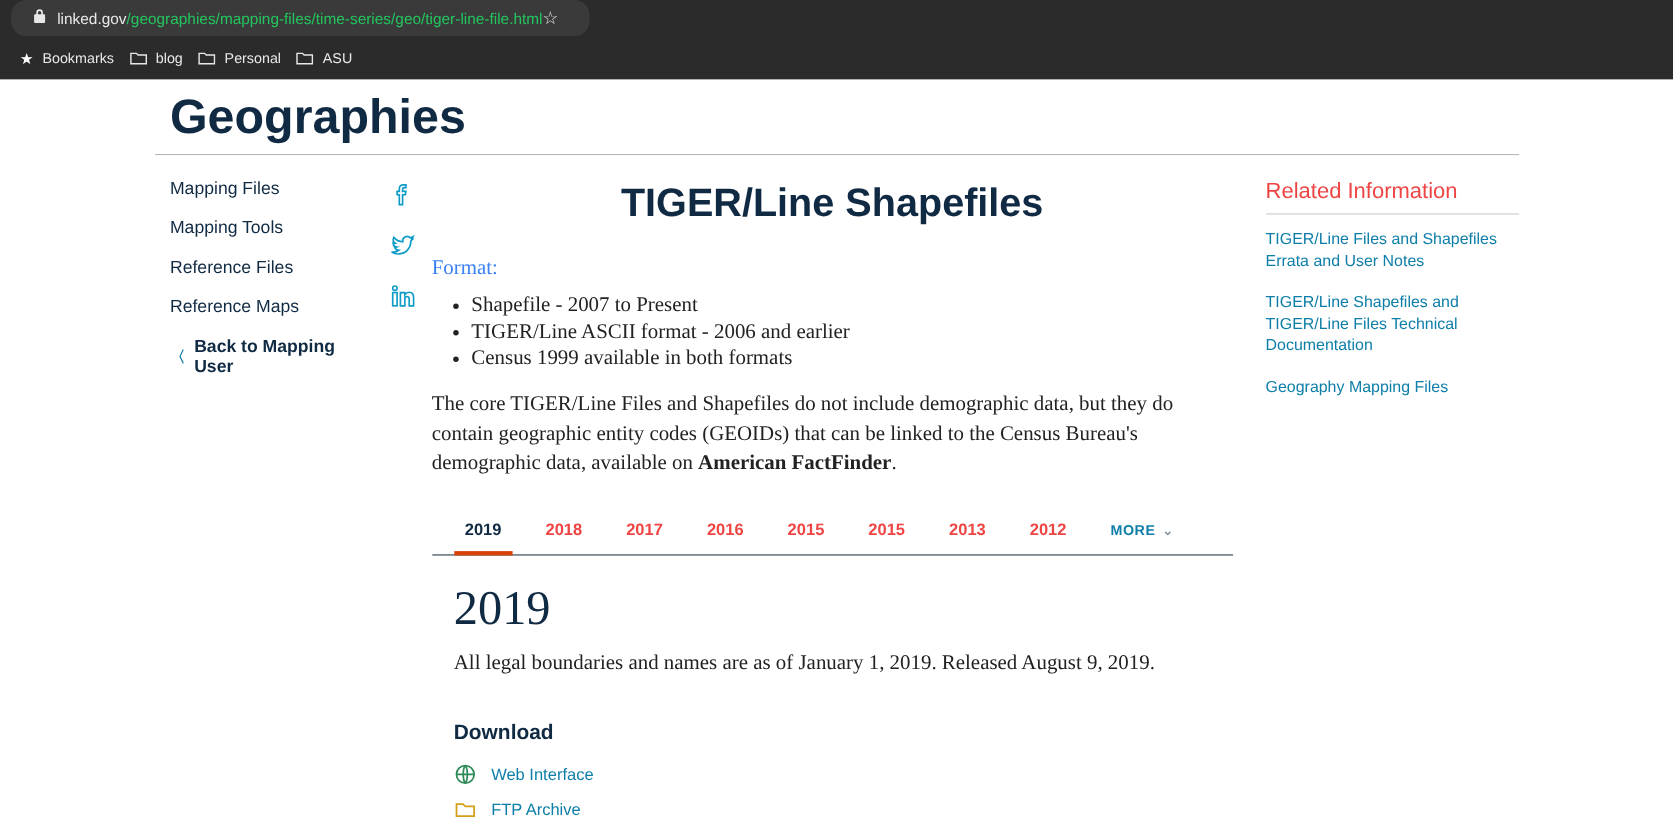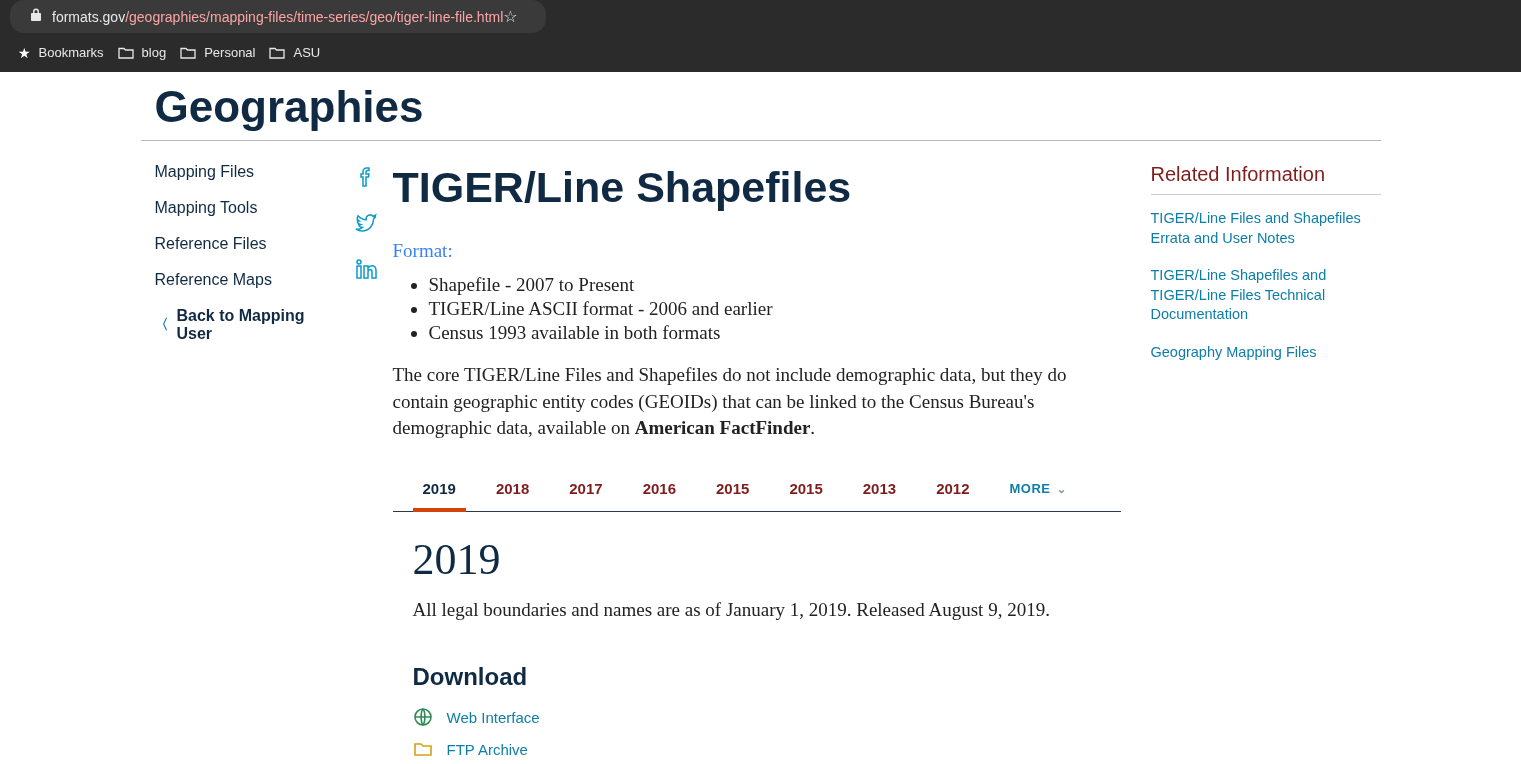--- a/index.html
+++ b/index.html
@@ -61,7 +61,7 @@
           </svg>
       </span>
       <span class="url-text">
-        <span>formats.gov</span><span class="path">/geographies/mapping-files/time-series/geo/tiger-line-file.html</span>
+        <span>linked.gov</span><span class="path">/geographies/mapping-files/time-series/geo/tiger-line-file.html</span>
       </span>
       <span class="star-outer">☆</span>
     </div>

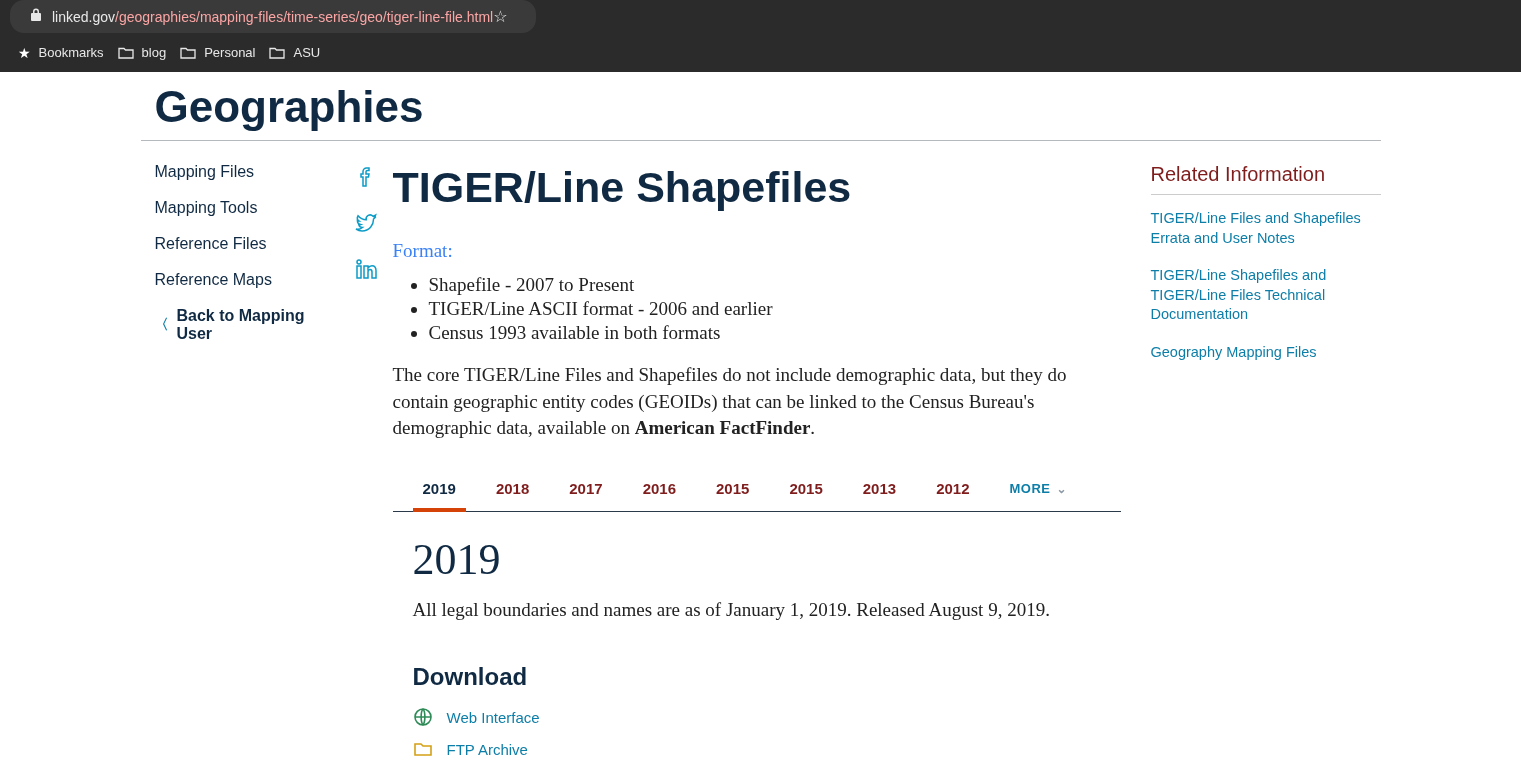--- a/index.html
+++ b/index.html
@@ -9,7 +9,7 @@
     .url-row { display: flex; align-items: center; padding: 0 6px 0 10px; height: 33px; }
     .lock-icon { color: #e8e8e8; margin-right: 10px; font-size: 12px; }
     .url-text { color: #e8e8e8; font-size: 14px; }
-    .url-text .path { color: #fca5a5; text-align: right; }
+    .url-text .path { color: #22c55e; text-align: right; }
     .star-outer { color: #e8e8e8; margin-left: auto; font-size: 16px; padding-right: 8px; }
     .bookmarks-bar { display: flex; align-items: center; gap: 14px; padding: 0 18px; height: 39px; background: #2b2b2b; }
     .bm-item { display: flex; align-items: center; gap: 8px; color: #e8e8e8; font-size: 13px; cursor: pointer; }

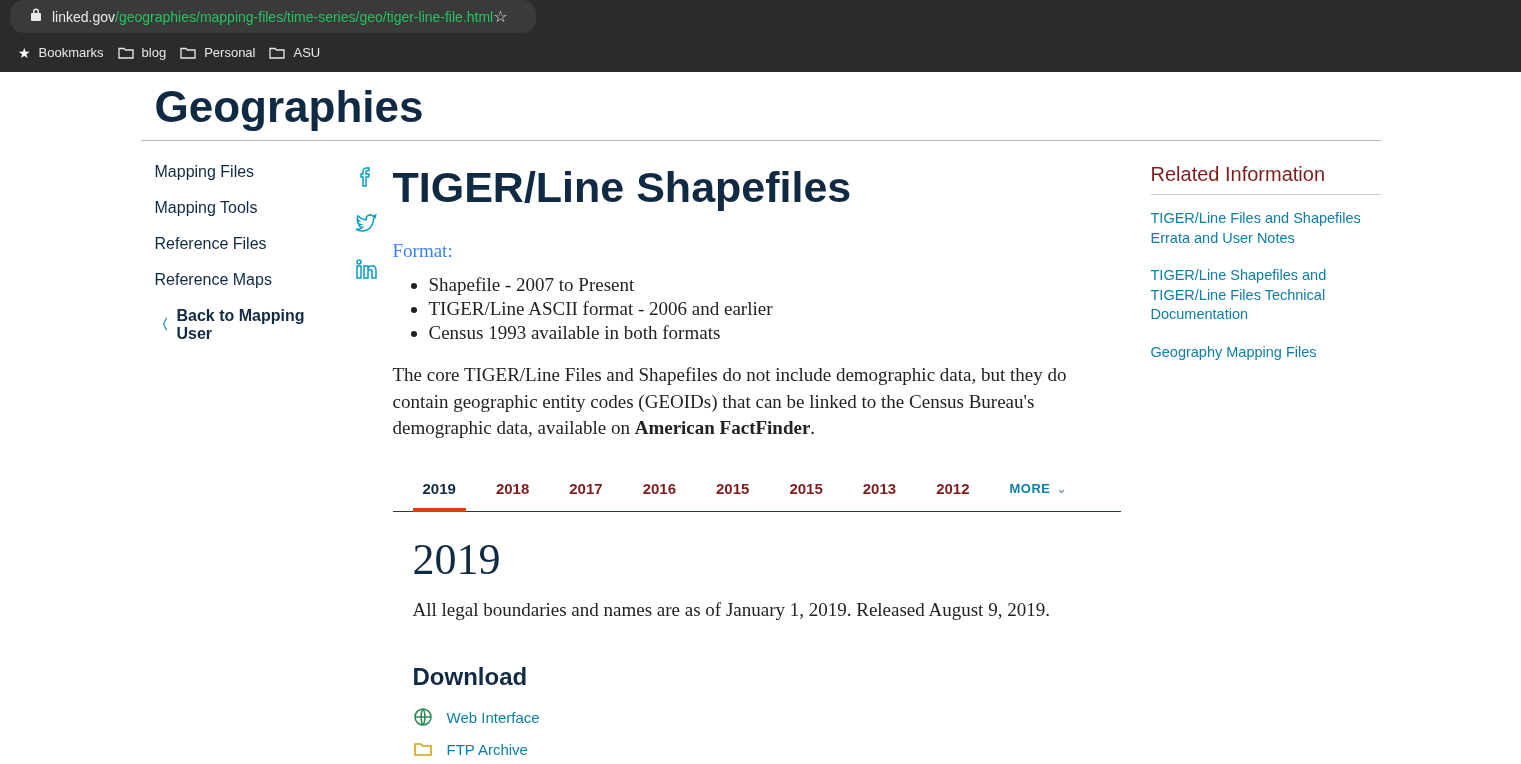--- a/index.html
+++ b/index.html
@@ -27,7 +27,7 @@
     .social { width: 54px; display: flex; flex-direction: column; gap: 22px; align-items: center; padding-top: 2px; }
     .social-icon { width: 24px; height: 24px; color: #0d9cc7; cursor: pointer; }
     .main { flex: 1; padding: 0 24px 0 0; }
-    h2.section-title { font-size: 43px; font-weight: 700; color: #102a43; margin-bottom: 28px; }
+    h2.section-title { font-size: 36px; font-weight: 700; color: #102a43; margin-bottom: 28px; text-align: center; }
     .format-label { font-family: Georgia, 'Times New Roman', serif; font-size: 19px; color: #3b82f6; margin-bottom: 12px; }
     .format-list { font-family: Georgia, 'Times New Roman', serif; font-size: 19px; color: #222; padding-left: 36px; margin-bottom: 18px; }
     .format-list li { margin-bottom: 2px; }

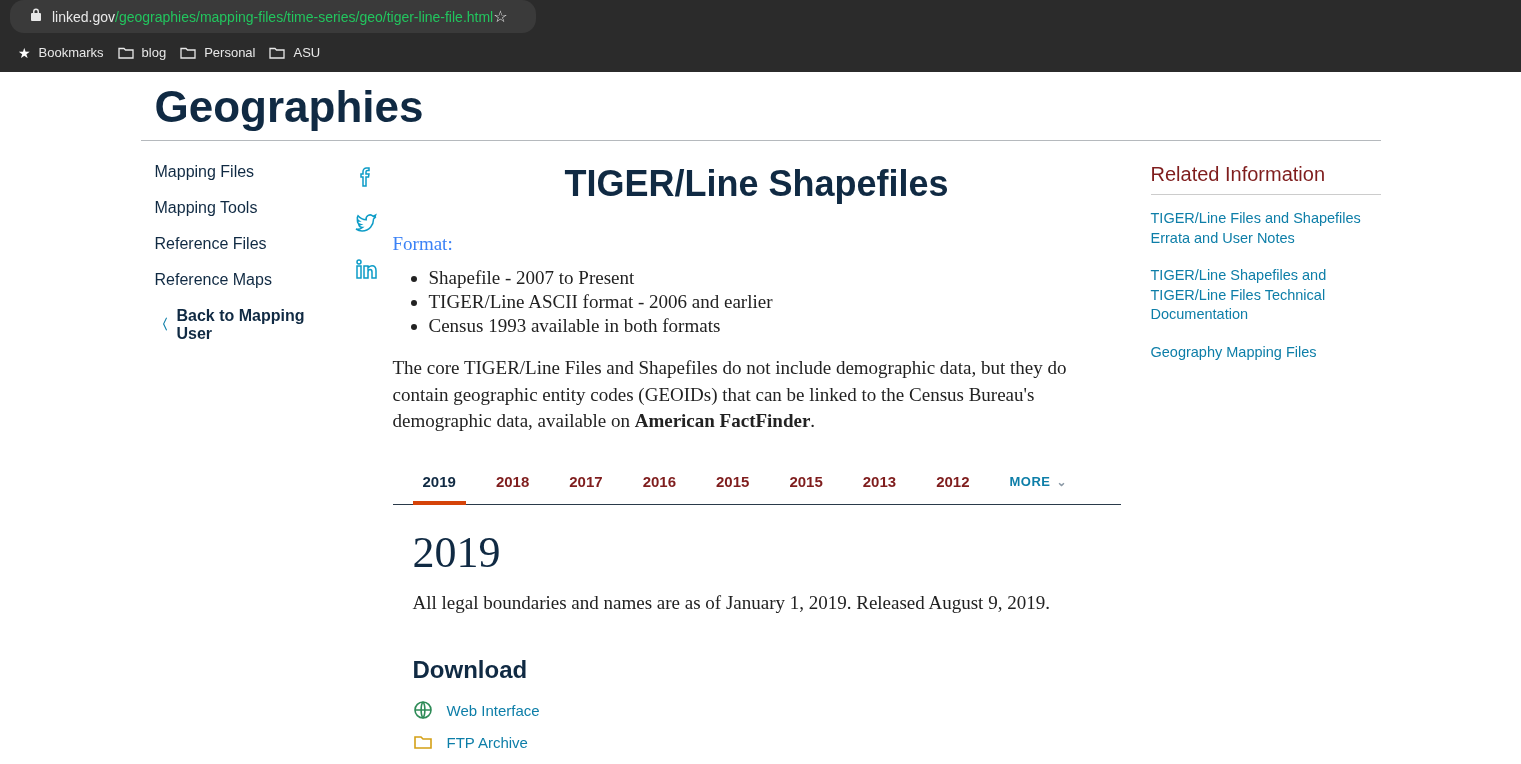--- a/index.html
+++ b/index.html
@@ -46,7 +46,7 @@
     .dl-link .dl-icon { width: 20px; height: 20px; }
     .dl-link span.lbl { color: #0d7ea8; font-size: 15px; }
     .rightcol { width: 236px; padding-left: 6px; }
-    .rightcol h3 { font-size: 20px; font-weight: 500; color: #7f1d1d; padding-bottom: 8px; border-bottom: 1px solid #ccc; margin-bottom: 14px; }
+    .rightcol h3 { font-size: 20px; font-weight: 500; color: #ef4444; padding-bottom: 8px; border-bottom: 1px solid #ccc; margin-bottom: 14px; }
     .rightcol a { display: block; color: #0d7ea8; text-decoration: none; font-size: 14.5px; line-height: 1.35; margin-bottom: 18px; }
   </style>
 </head>

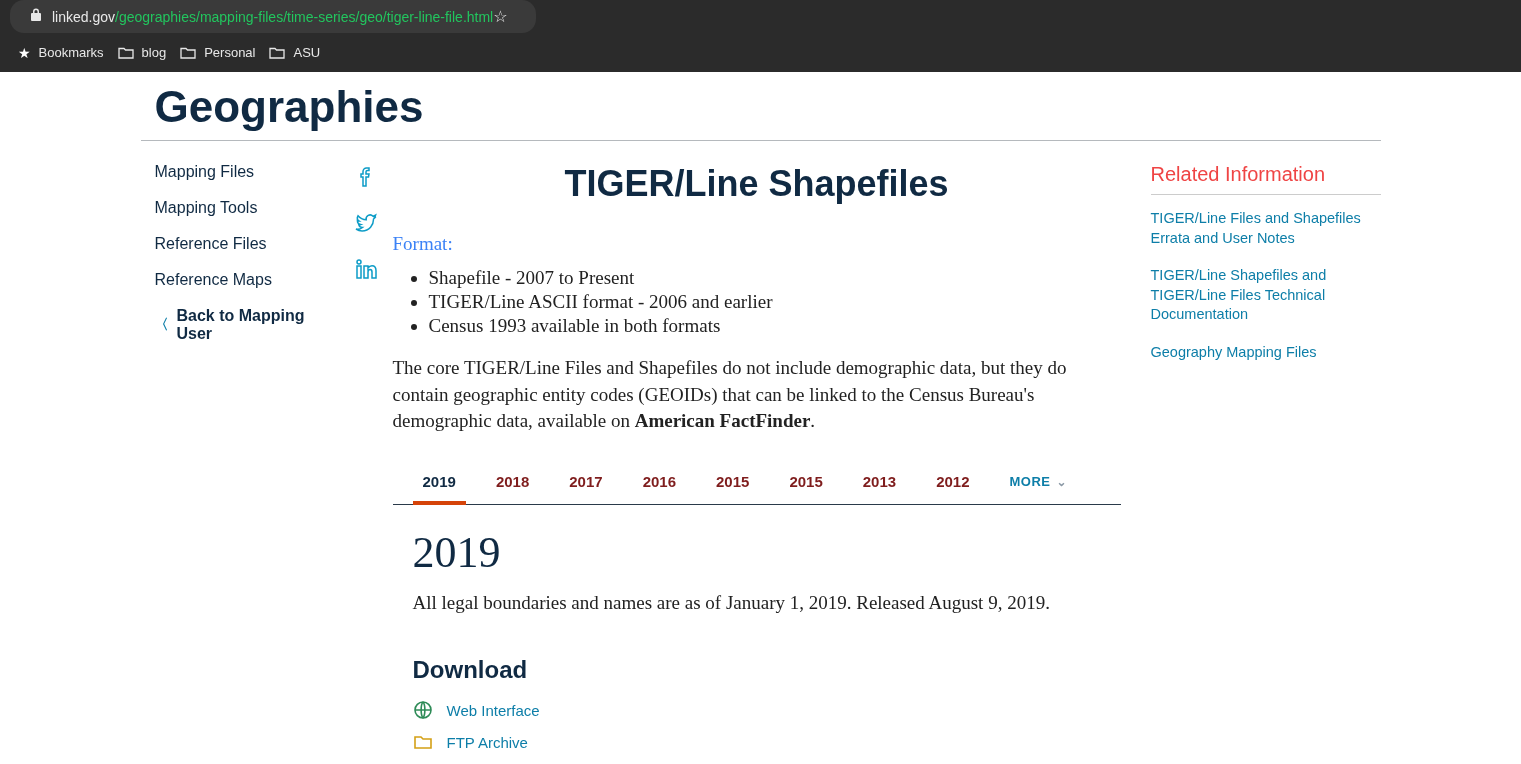--- a/index.html
+++ b/index.html
@@ -139,7 +139,7 @@
       <ul class="format-list">
         <li>Shapefile - 2007 to Present</li>
         <li>TIGER/Line ASCII format - 2006 and earlier</li>
-        <li>Census 1993 available in both formats</li>
+        <li>Census 1999 available in both formats</li>
       </ul>
       <p class="desc">
         <span>The core TIGER/Line Files and Shapefiles do not include demographic data, but they do contain geographic entity codes (GEOIDs) that can be linked to the Census Bureau's demographic data, available on </span><span class="bold">American FactFinder</span><span>.</span>

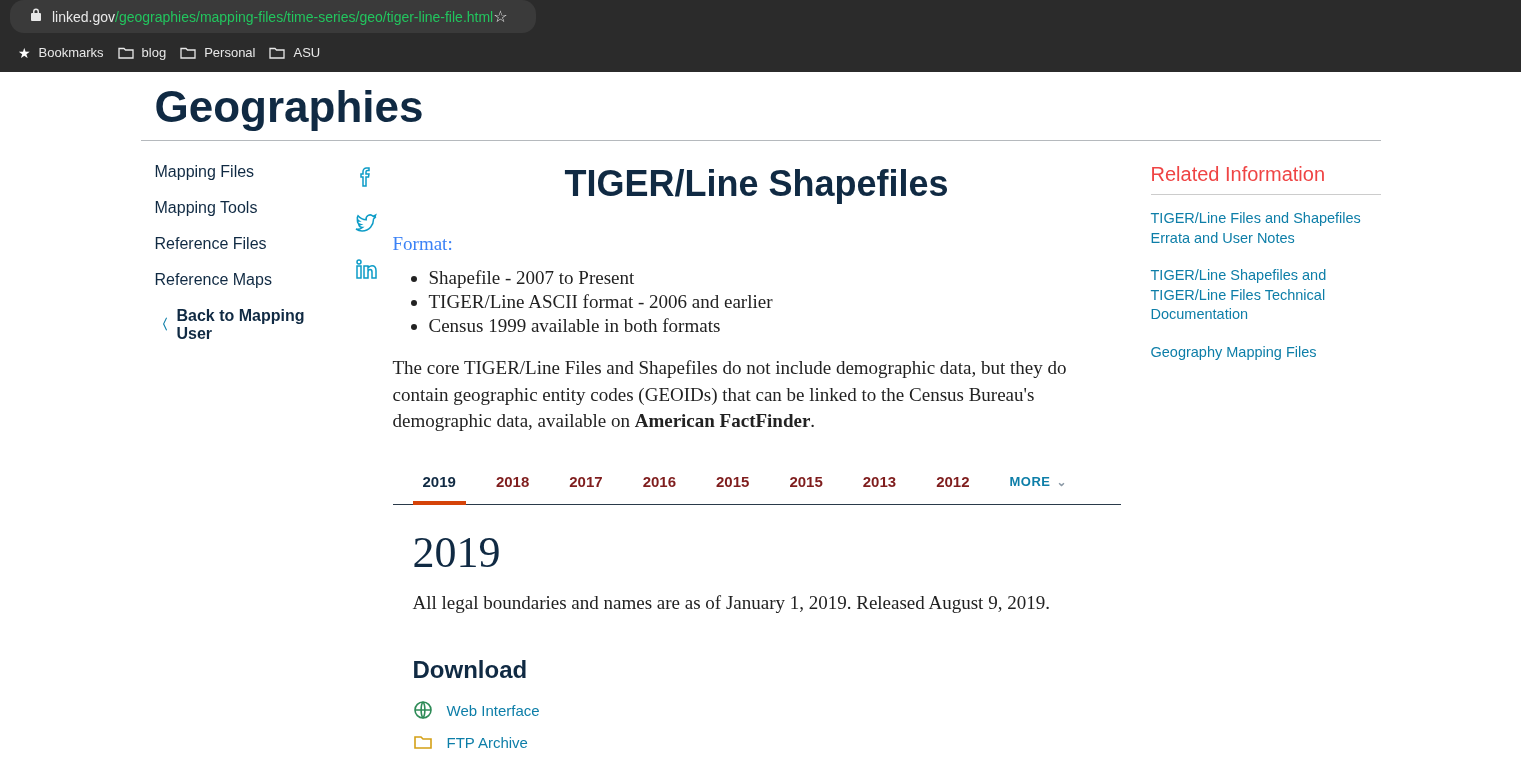--- a/index.html
+++ b/index.html
@@ -34,7 +34,7 @@
     .desc { font-family: Georgia, 'Times New Roman', serif; font-size: 19px; line-height: 1.4; color: #222; margin-bottom: 24px; }
     .desc .bold { font-weight: 700; }
     .year-tabs { display: flex; align-items: center; gap: 40px; border-bottom: 1px solid #2a3a4a; padding: 0 10px 0 30px; position: relative; }
-    .year-tab { font-size: 15px; font-weight: 700; color: #7f1d1d; padding: 14px 0; cursor: pointer; position: relative; }
+    .year-tab { font-size: 15px; font-weight: 700; color: #ef4444; padding: 14px 0; cursor: pointer; position: relative; }
     .year-tab.active { color: #102a43; }
     .year-tab.active::after { content: ""; position: absolute; left: -10px; right: -10px; bottom: -1px; height: 4px; background: #d54309; }
     .more-btn { display: flex; align-items: flex-end; gap: 6px; font-size: 13px; font-weight: 700; color: #0d7ea8; cursor: pointer; letter-spacing: 0.5px; padding: 14px 0; }

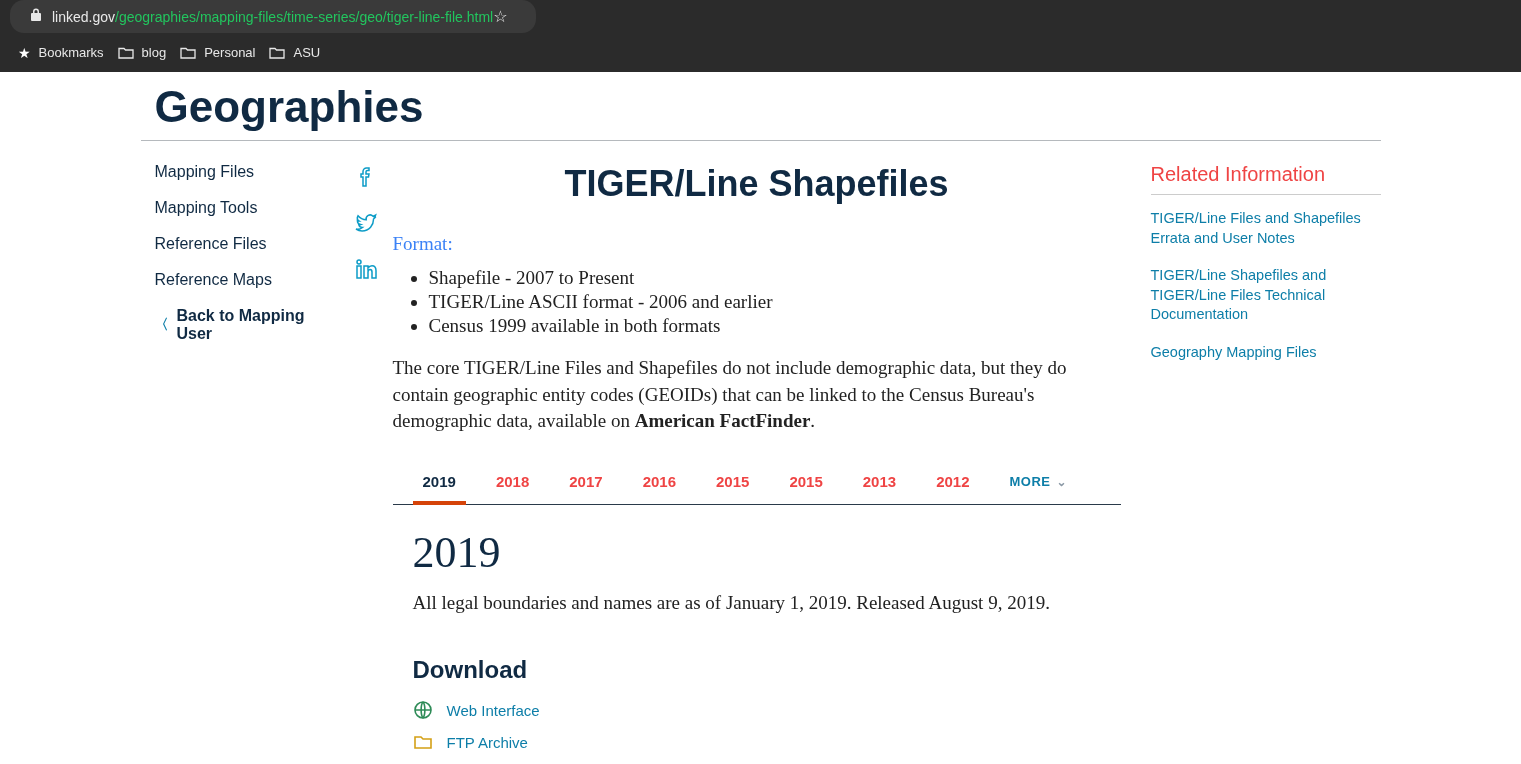--- a/index.html
+++ b/index.html
@@ -41,7 +41,7 @@
     .more-chevron { color: #8a98a5; font-size: 12px; }
     .selected-year { font-family: Georgia, 'Times New Roman', serif; font-size: 44px; font-weight: 400; color: #102a43; margin: 22px 0 12px; padding-left: 20px; }
     .year-desc { font-family: Georgia, 'Times New Roman', serif; font-size: 19px; color: #222; padding-left: 20px; margin-bottom: 40px; line-height: 1.4; }
-    .download-h { font-size: 24px; font-weight: 600; color: #102a43; padding-left: 20px; margin-bottom: 16px; }
+    .download-h { font-size: 19px; font-weight: 600; color: #102a43; padding-left: 20px; margin-bottom: 16px; }
     .dl-link { display: flex; align-items: center; gap: 14px; padding-left: 20px; margin-bottom: 12px; cursor: pointer; text-align: center; }
     .dl-link .dl-icon { width: 20px; height: 20px; }
     .dl-link span.lbl { color: #0d7ea8; font-size: 15px; }

